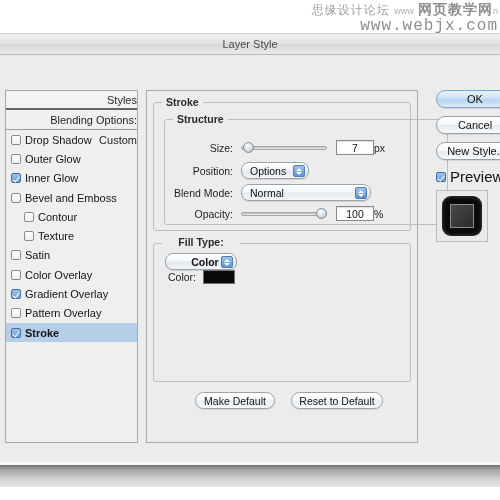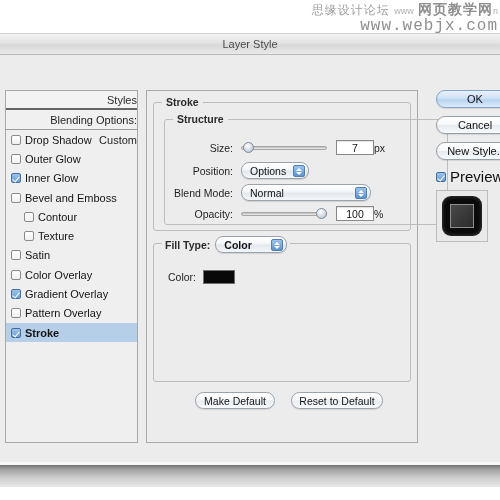--- a/index.html
+++ b/index.html
@@ -63,7 +63,7 @@
   .grp-structure{left:10px;top:16px;width:284px;height:106px;}
   .grp-fill{left:6px;top:152px;width:258px;height:139px;}
   .legend-fill{position:absolute;top:-8px;left:8px;background:#ececec;padding:0 3px;
-     display:flex;align-items:center;gap:5px;font-size:10.5px;font-weight:bold;color:#2a2a2a;}
+     display:flex;align-items:center;gap:5px;font-size:10.5px;font-weight:bold;color:#2a2a2a;flex-direction:column;}
 
   .row{position:absolute;display:flex;align-items:center;}
   .rlabel{font-size:10.5px;color:#1f1f1f;text-align:right;}

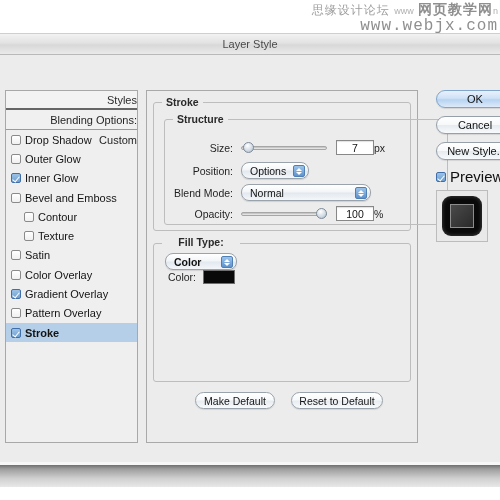--- a/index.html
+++ b/index.html
@@ -256,7 +256,7 @@
         <div class="group grp-fill">
           <span class="legend-fill">
             <span>Fill Type:</span>
-            <span class="popup" style="width:72px;">
+            <span class="popup" style="width:72px;justify-content:center;">
               <span class="pv">Color</span>
               <span class="arrows">
                   <i class="up"></i>

